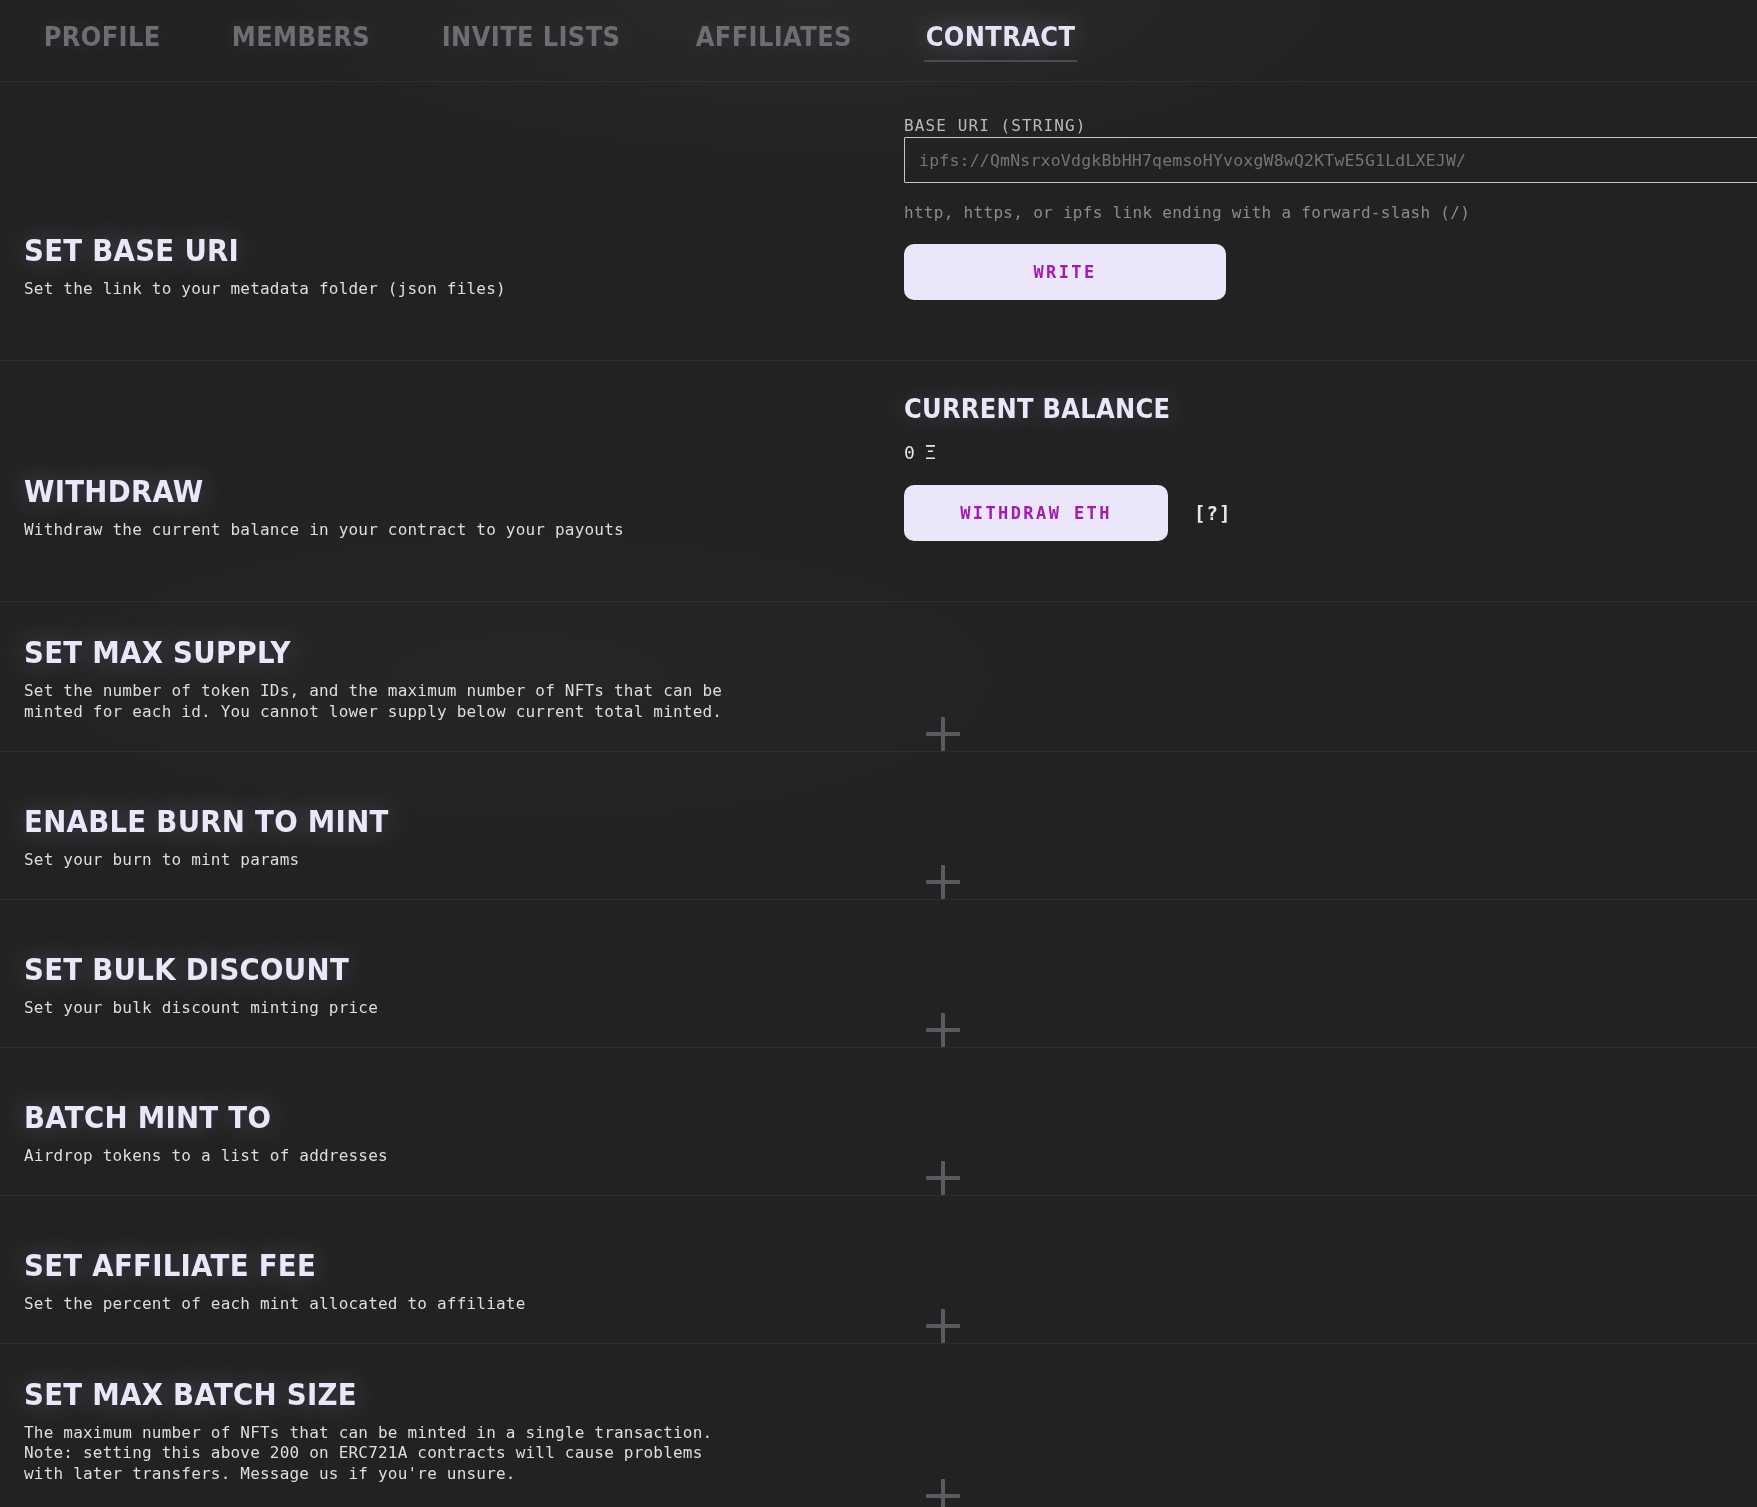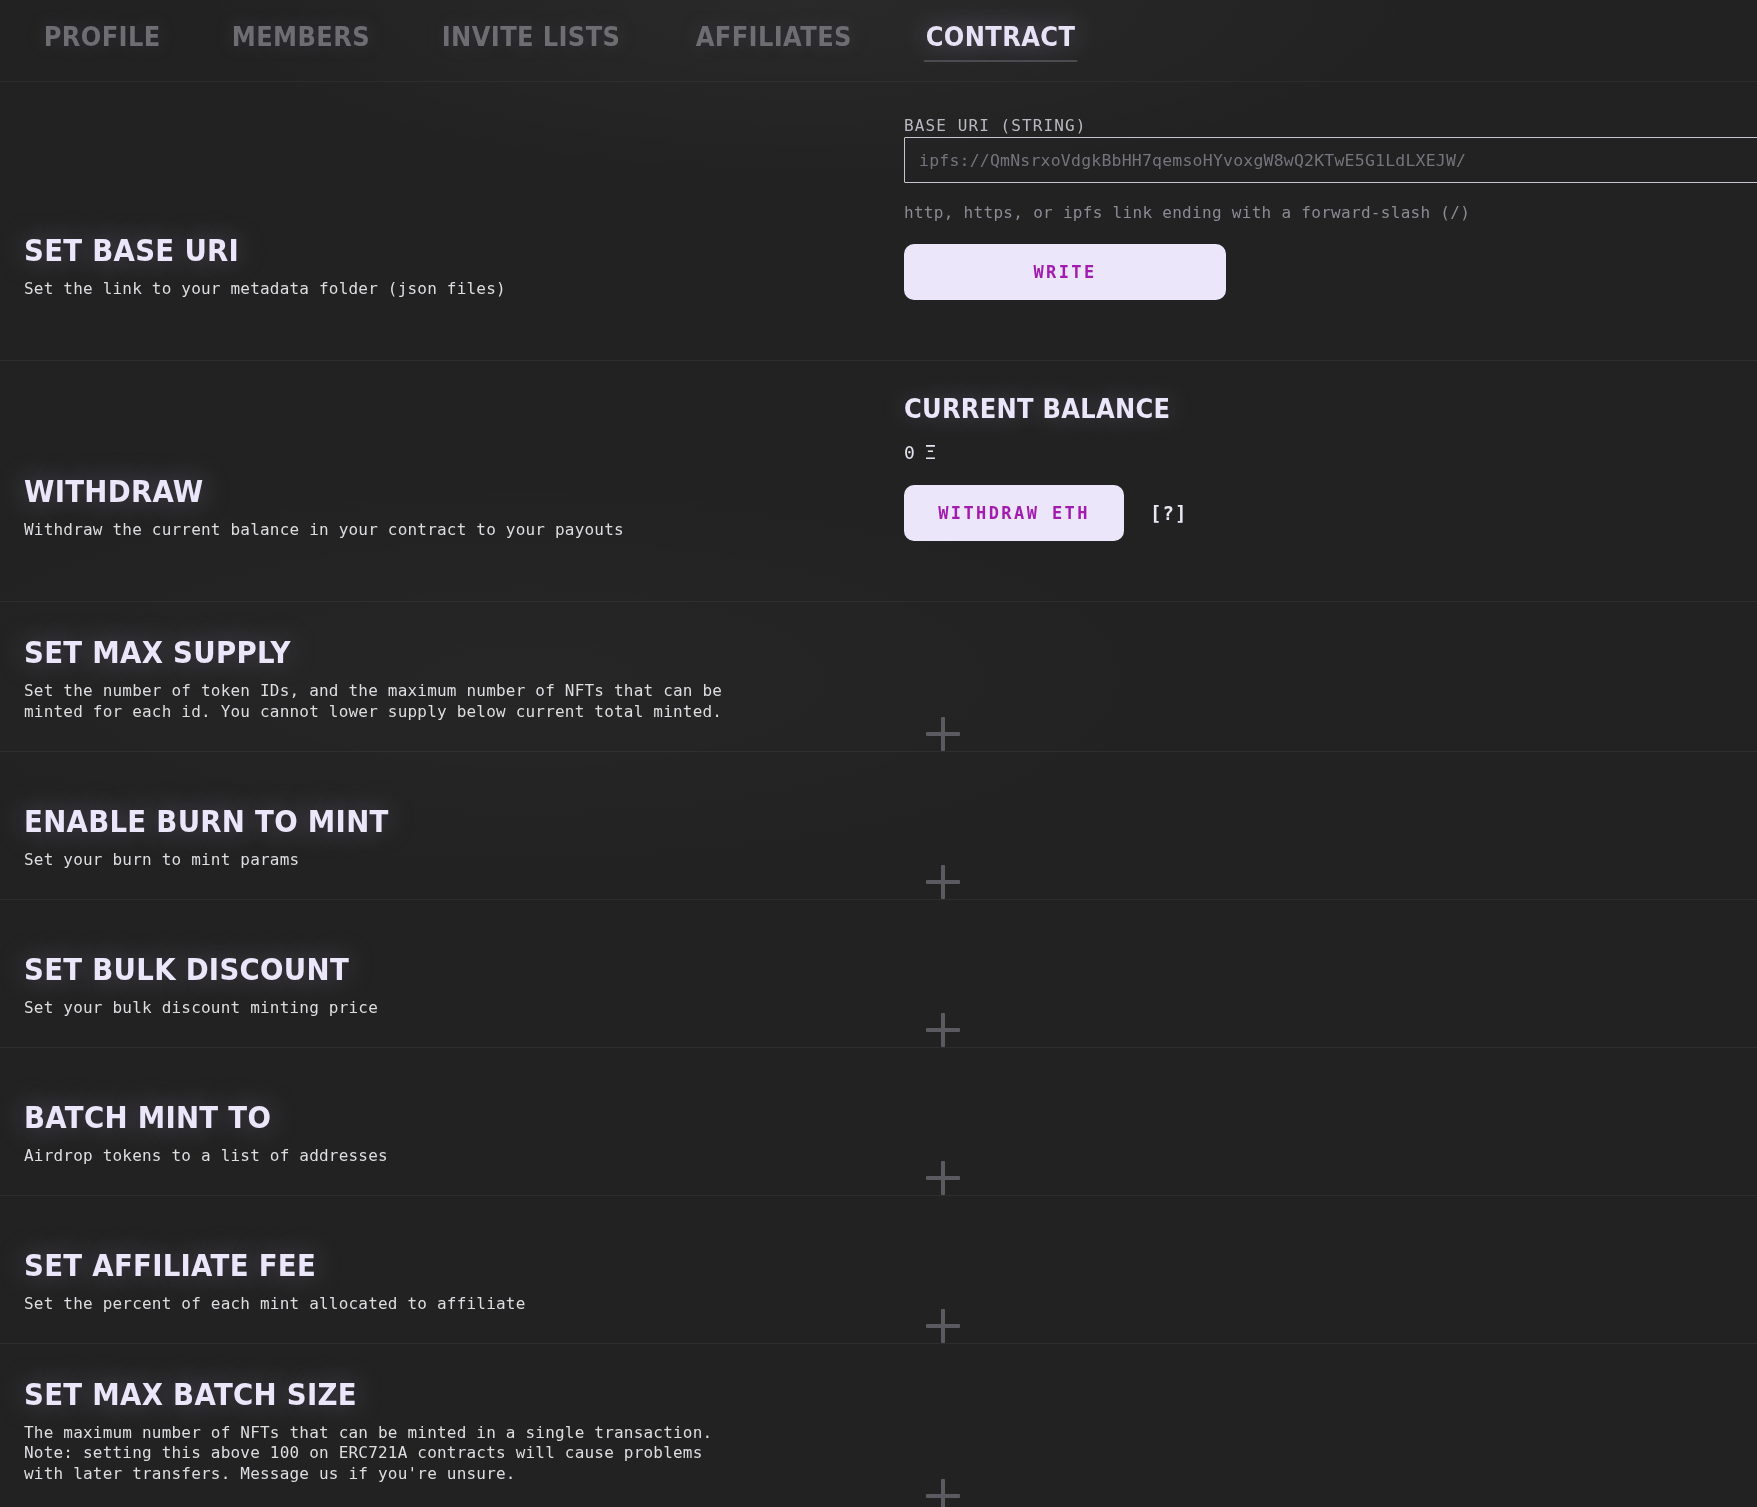--- a/index.html
+++ b/index.html
@@ -174,7 +174,7 @@
     justify-content: center;
   }
   .btn-write    { width: 322px; }
-  .btn-withdraw { width: 220px; }
+  .btn-withdraw { width: 264px; }
 
   .panel-title {
     font-family: "DejaVu Sans", sans-serif;

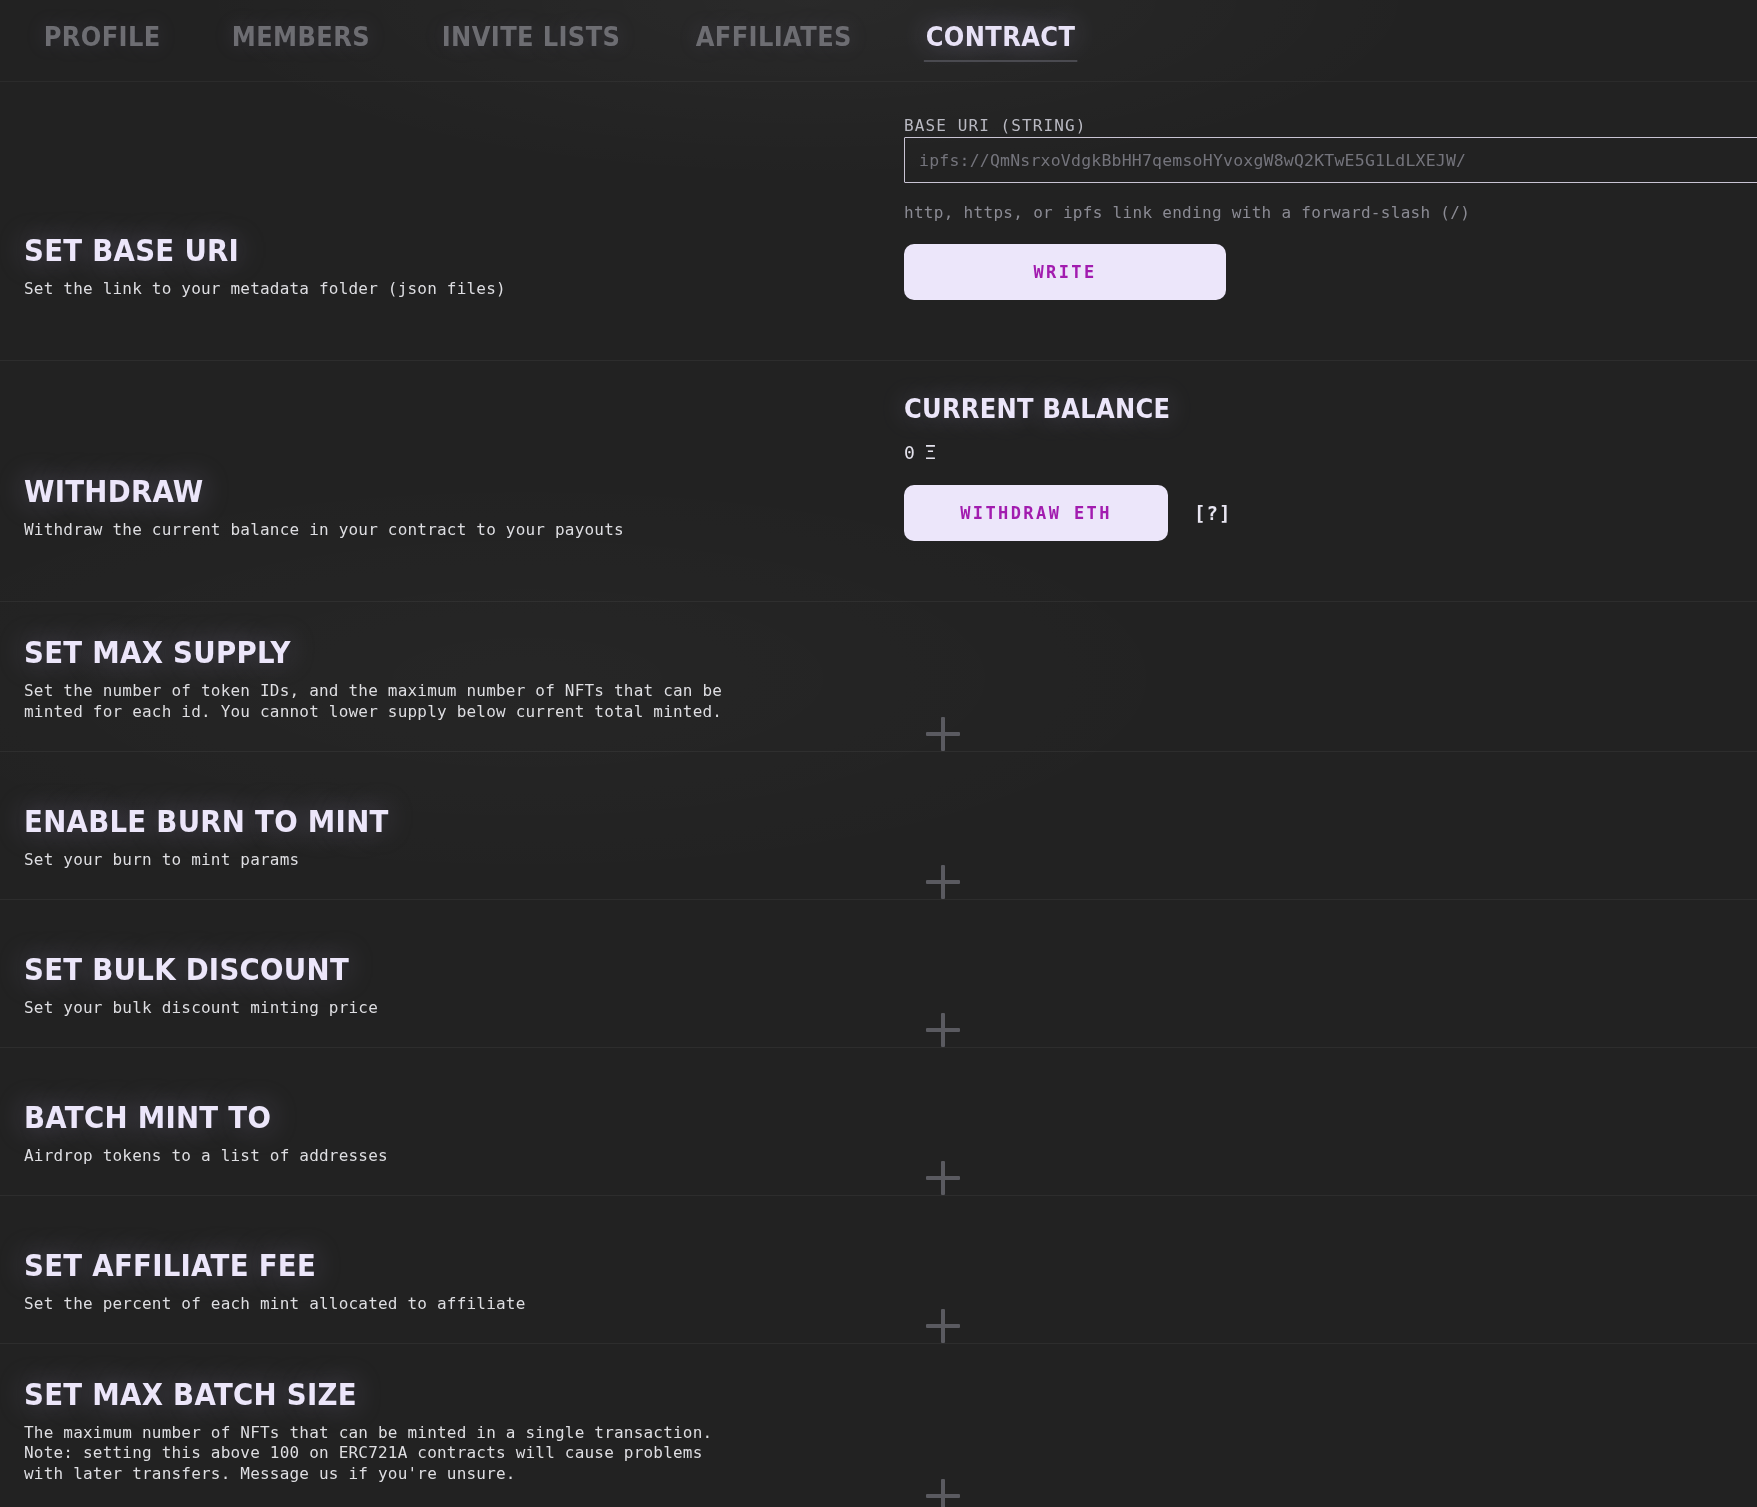--- a/index.html
+++ b/index.html
@@ -305,7 +305,7 @@
   <div class="sec-left">
     <div class="sec-title">SET MAX BATCH SIZE</div>
     <div class="sec-desc">The maximum number of NFTs that can be minted in a single transaction.
-Note: setting this above 100 on ERC721A contracts will cause problems
+Note: setting this above 200 on ERC721A contracts will cause problems
 with later transfers. Message us if you're unsure.</div>
   </div>
   <div class="sec-right">

